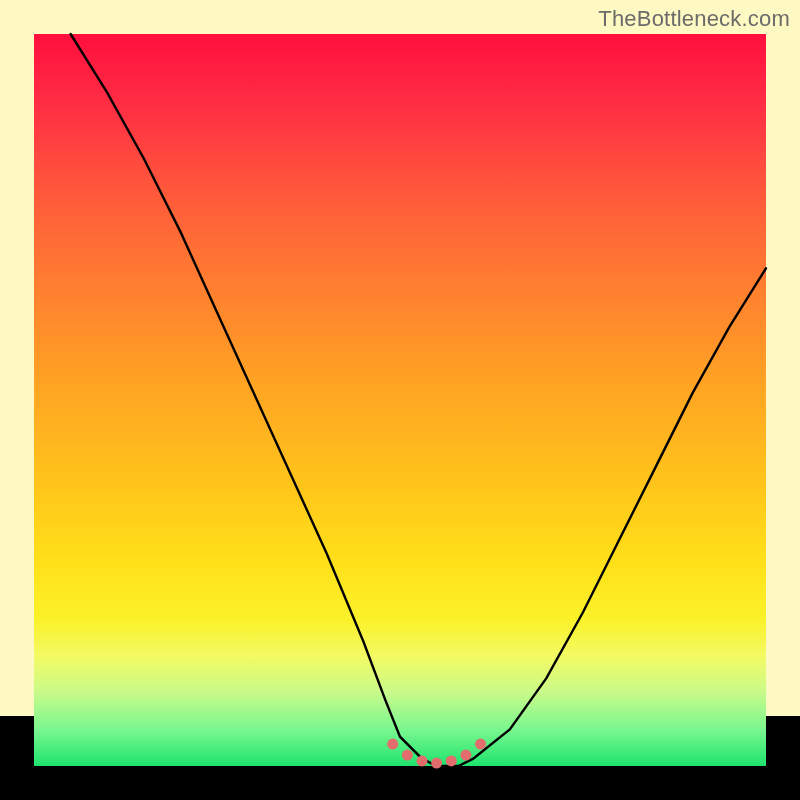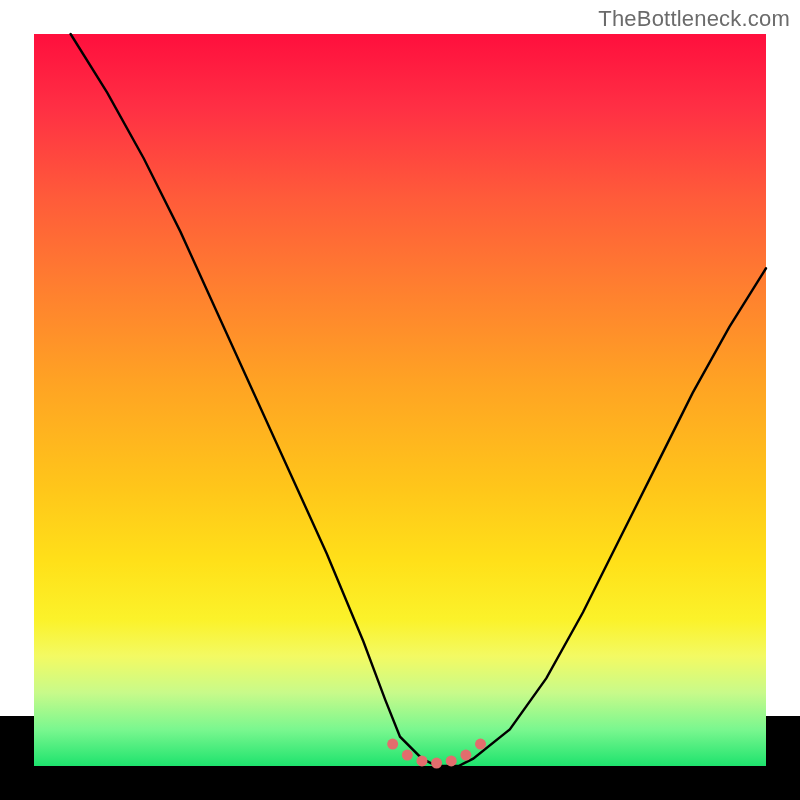--- a/index.html
+++ b/index.html
@@ -17,7 +17,7 @@
     top: 0;
     width: 800px;
     height: 716px;
-    background: #ffffff;
+    background: #fef9c3;
   }
   .plot {
     position: absolute;

